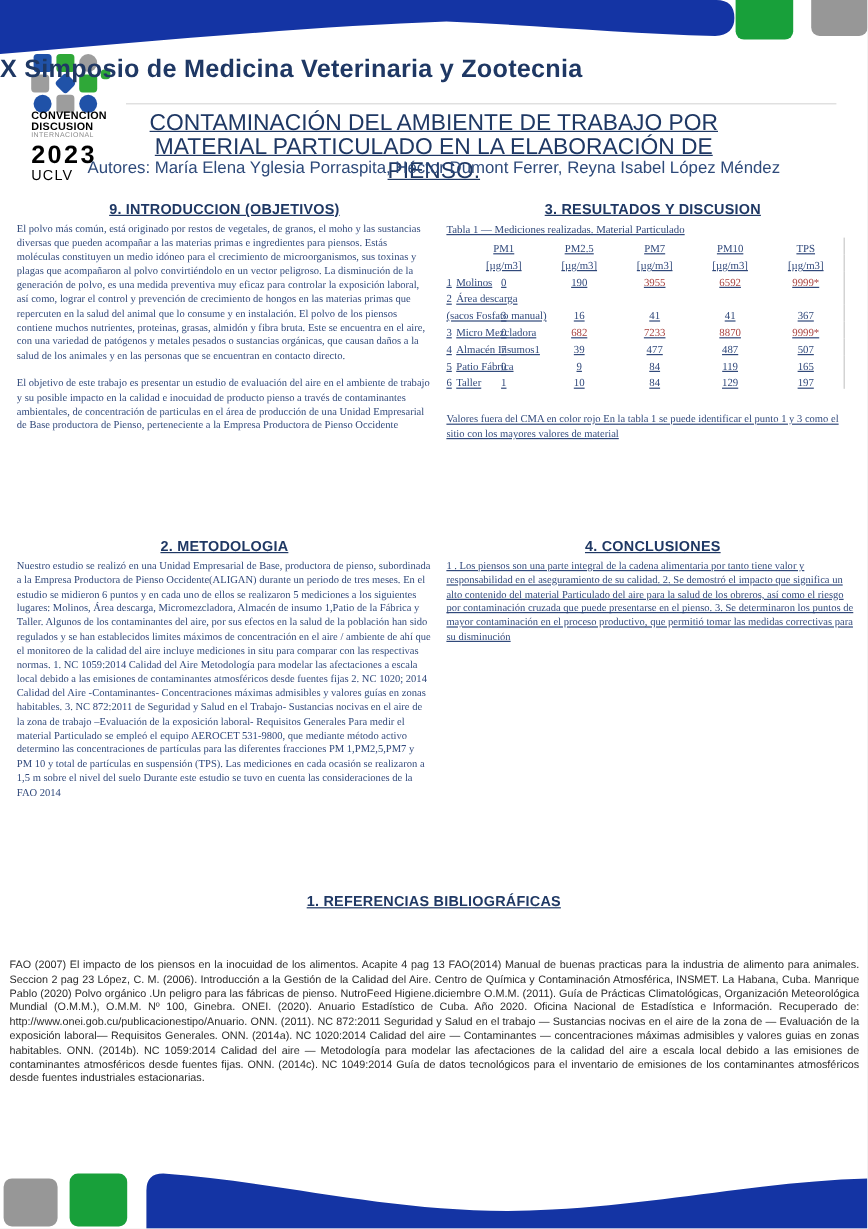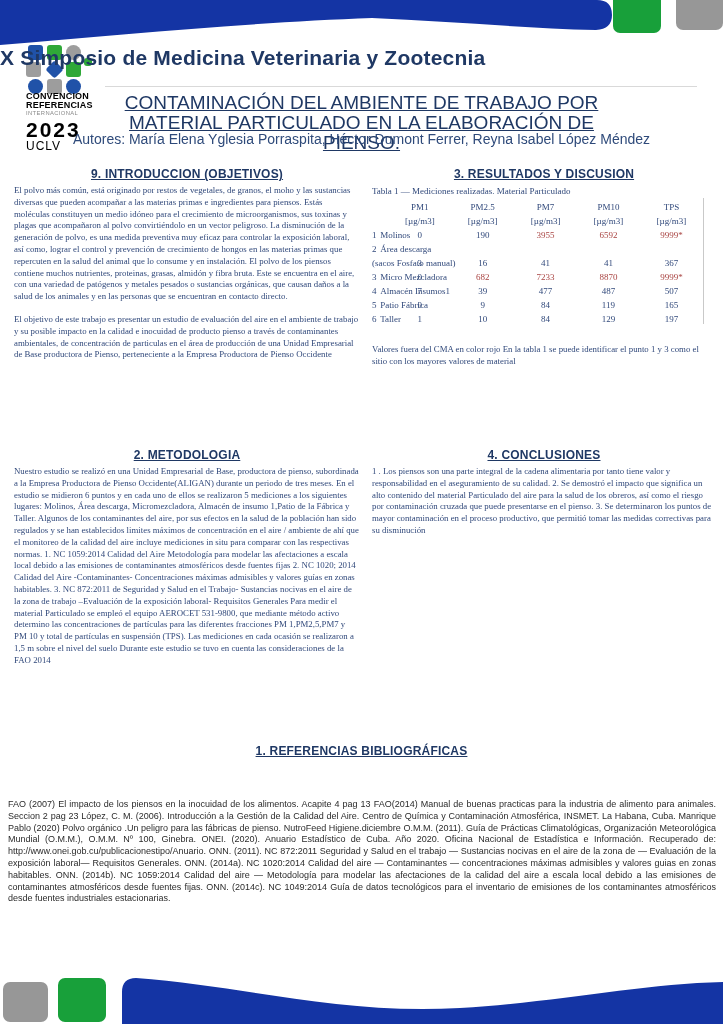--- a/index.html
+++ b/index.html
@@ -72,7 +72,7 @@
   </div>
   <div class="abs logo-text">
     <div class="lg1">CONVENCION</div>
-    <div class="lg1">REFERENCIAS</div>
+    <div class="lg1">DISCUSION</div>
     <div class="lg3">INTERNACIONAL</div>
     <div class="lg-year">2023</div>
     <div class="lg-org">UCLV</div>

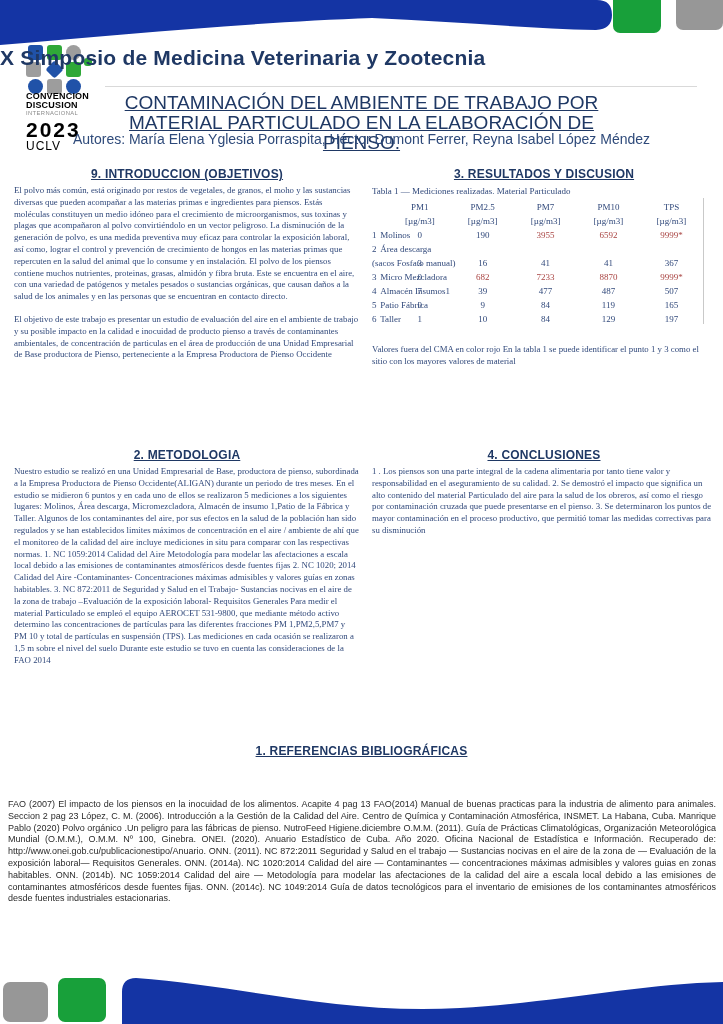--- a/index.html
+++ b/index.html
@@ -26,7 +26,7 @@
   .lg-org{font-size:12px;font-weight:normal;letter-spacing:1px;line-height:1.05;}
   
   .col-l{left:14px;width:346px;}
-  .col-r{left:372px;width:344px;}
+  .col-r{left:372px;width:344px;text-decoration:underline;}
   .sec-h{font-size:12px;font-weight:bold;color:#1f3864;text-decoration:underline;
          text-align:center;letter-spacing:.2px;}
   .body-t{font-family:"Liberation Serif",serif;font-size:8.8px;line-height:11.8px;

